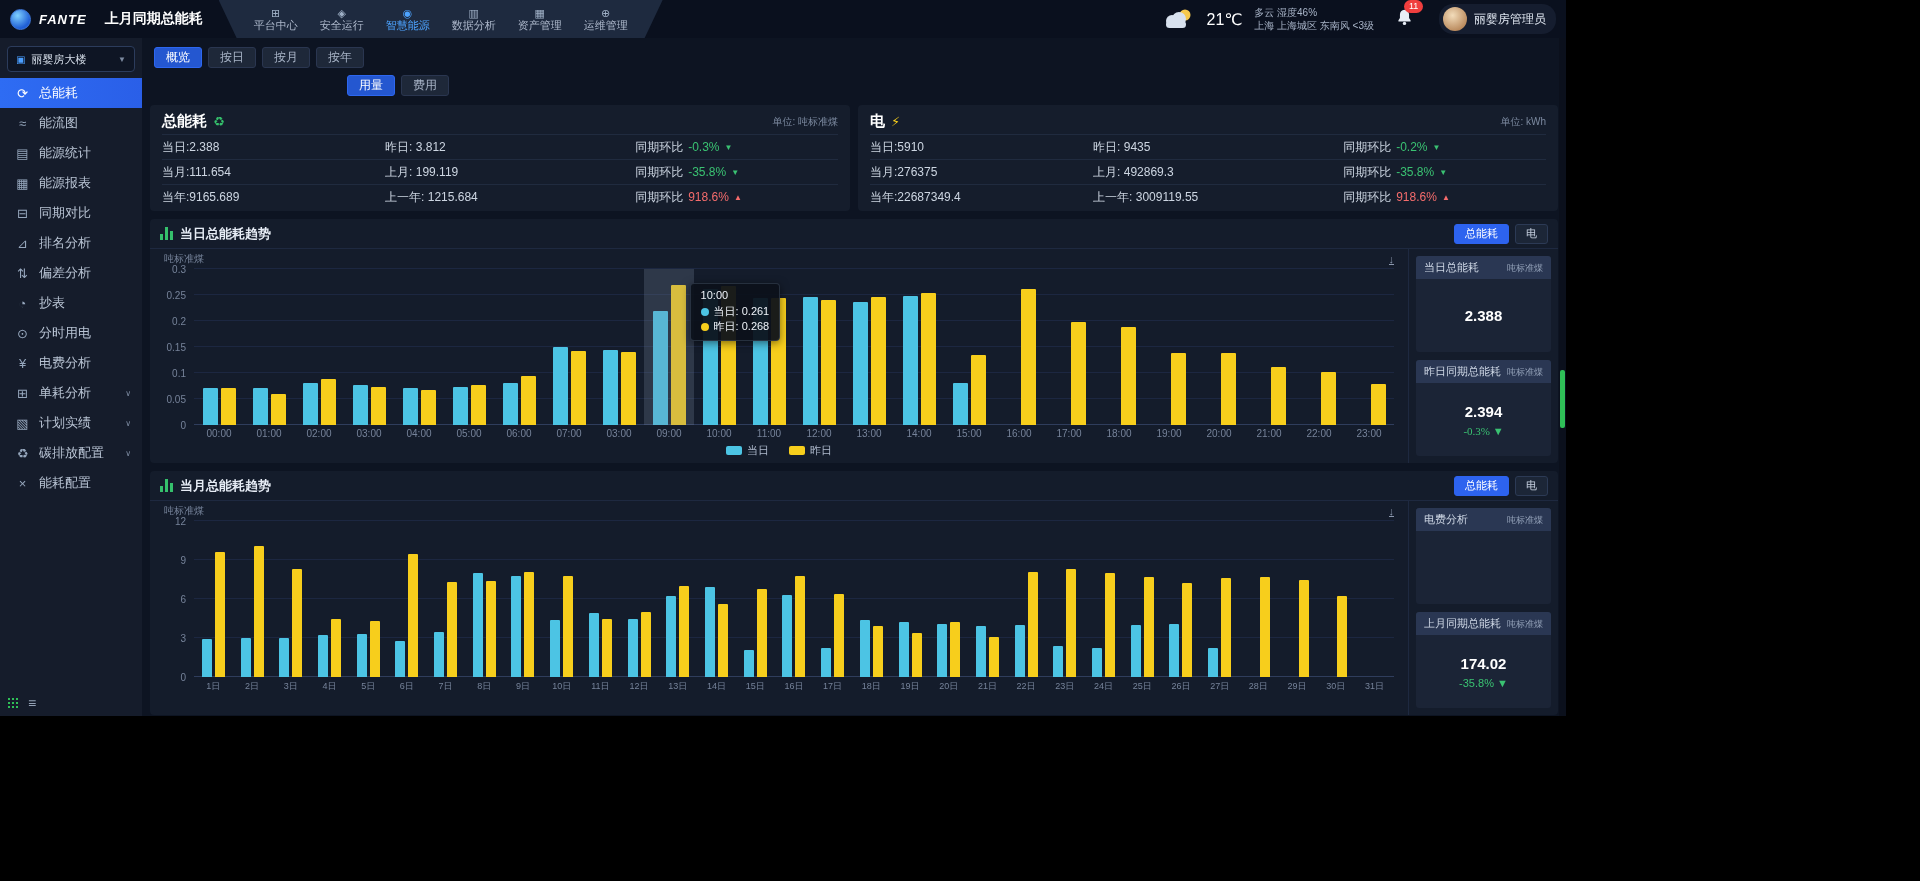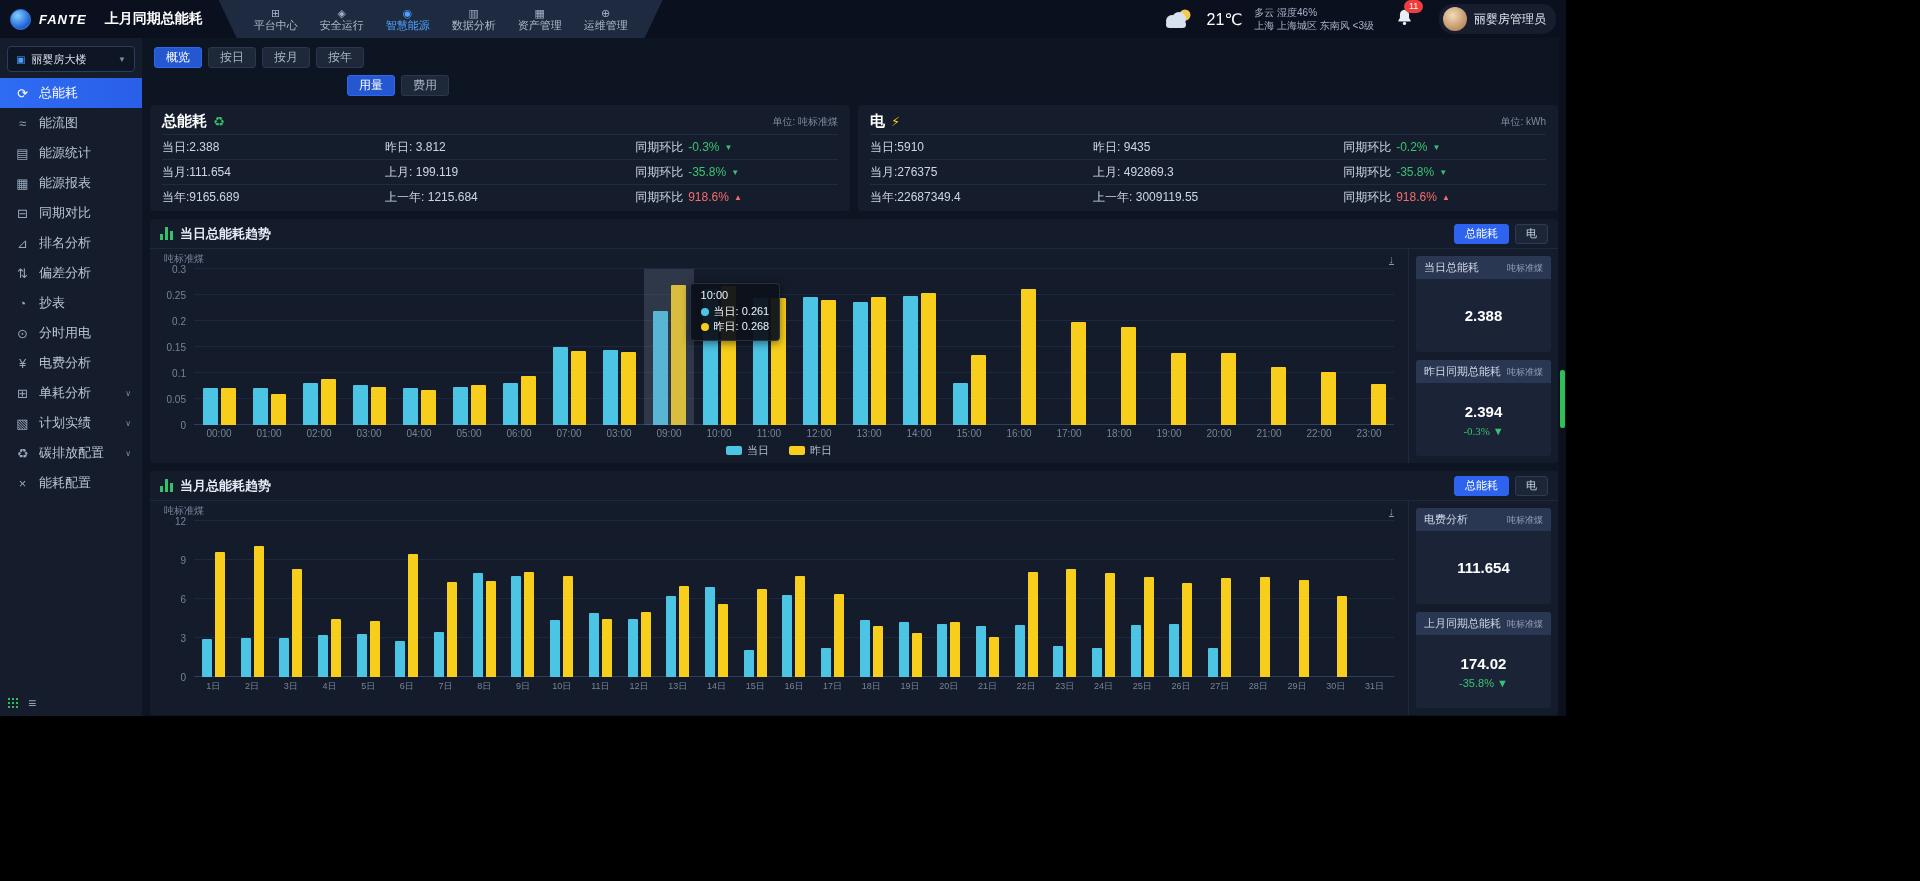--- a/index.html
+++ b/index.html
@@ -738,9 +738,6 @@
                 <span class="stat-label">电费分析</span>
                 <span class="stat-unit">吨标准煤</span>
               </div>
-              <div class="stat-bodyv">
-                <div class="stat-value">111.654</div>
-              </div>
             </div>
             <div class="stat-box">
               <div class="stat-head">

